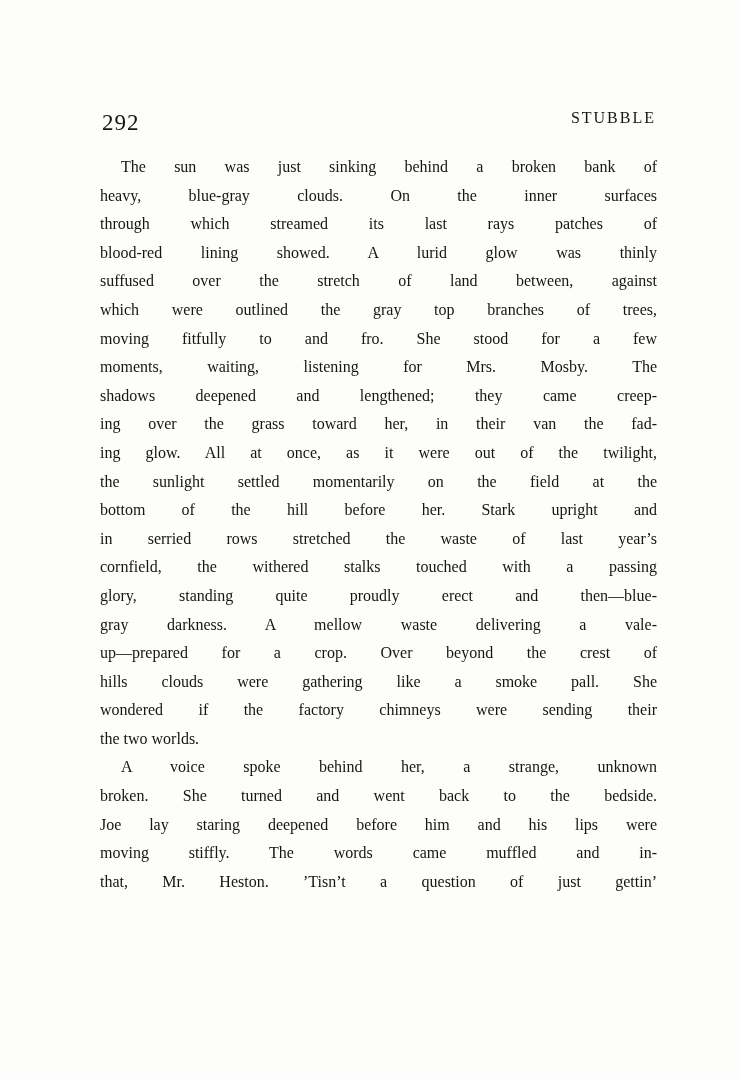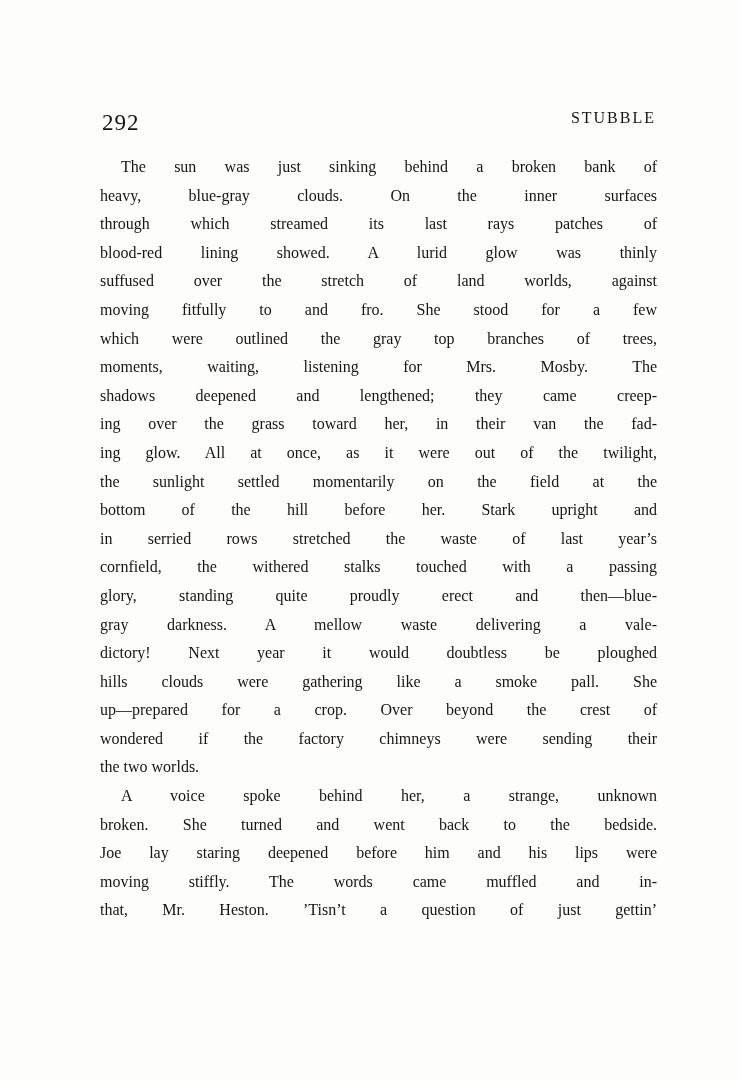--- a/index.html
+++ b/index.html
@@ -73,7 +73,7 @@
         <div class="line">heavy, blue-gray clouds.  On the inner surfaces</div>
         <div class="line">through which streamed its last rays patches of</div>
         <div class="line">blood-red lining showed.  A lurid glow was thinly</div>
-        <div class="line">suffused over the stretch of land worlds, against</div>
+        <div class="line">suffused over the stretch of land between, against</div>
         <div class="line">moving fitfully to and fro.  She stood for a few</div>
         <div class="line">which were outlined the gray top branches of trees,</div>
         <div class="line">moments, waiting, listening for Mrs. Mosby.  The</div>

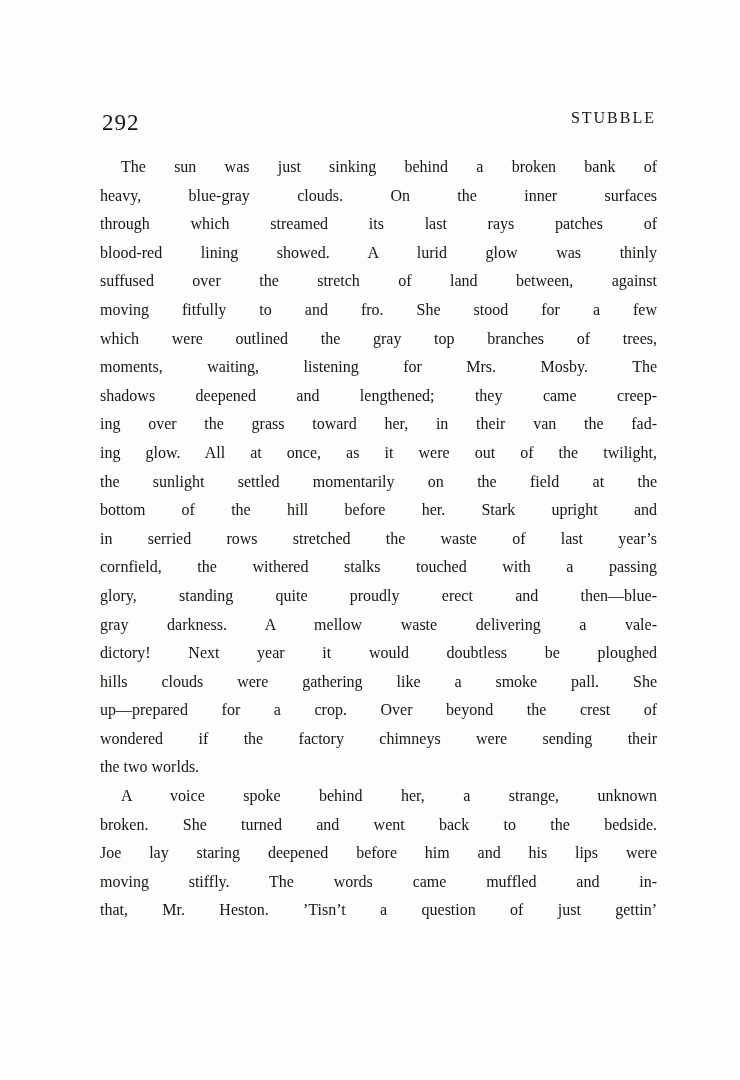--- a/index.html
+++ b/index.html
@@ -74,8 +74,8 @@
         <div class="line">through which streamed its last rays patches of</div>
         <div class="line">blood-red lining showed.  A lurid glow was thinly</div>
         <div class="line">suffused over the stretch of land between, against</div>
+        <div class="line">which were outlined the gray top branches of trees,</div>
         <div class="line">moving fitfully to and fro.  She stood for a few</div>
-        <div class="line">which were outlined the gray top branches of trees,</div>
         <div class="line">moments, waiting, listening for Mrs. Mosby.  The</div>
         <div class="line">shadows deepened and lengthened; they came creep-</div>
         <div class="line">ing over the grass toward her, in their van the fad-</div>

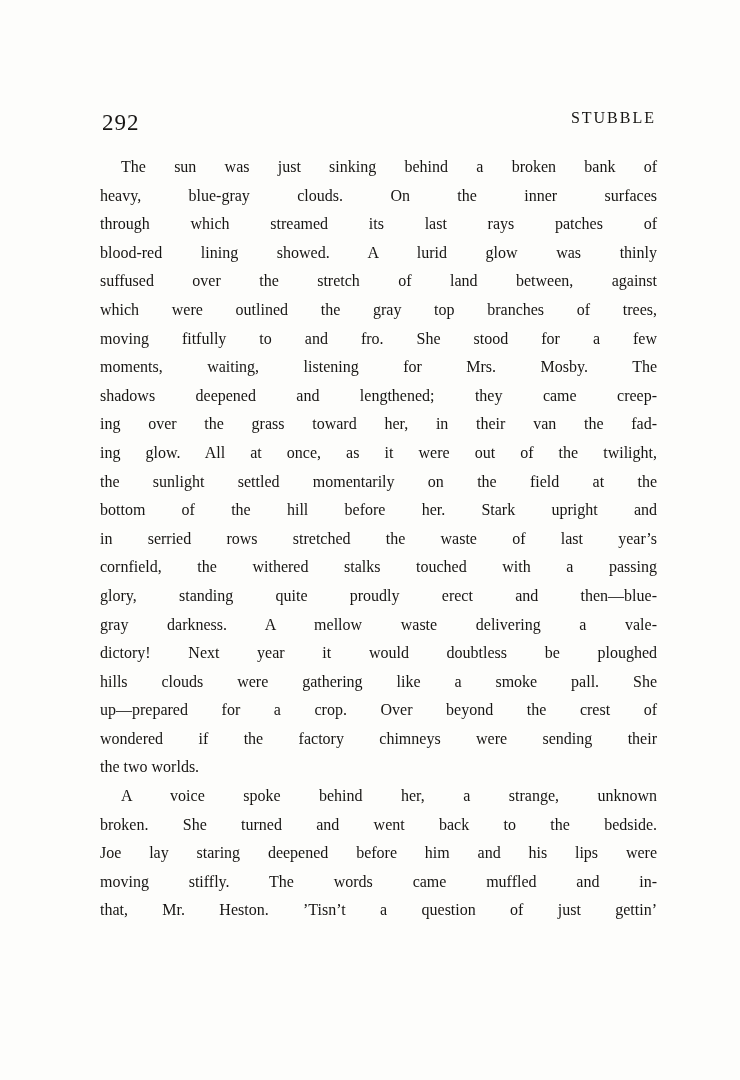--- a/index.html
+++ b/index.html
@@ -86,7 +86,6 @@
         <div class="line">cornfield, the withered stalks touched with a passing</div>
         <div class="line">glory, standing quite proudly erect and then—blue-</div>
         <div class="line">gray darkness.  A mellow waste delivering a vale-</div>
-        <div class="line">dictory!  Next year it would doubtless be ploughed</div>
         <div class="line">hills clouds were gathering like a smoke pall.  She</div>
         <div class="line">up—prepared for a crop.  Over beyond the crest of</div>
         <div class="line">wondered if the factory chimneys were sending their</div>

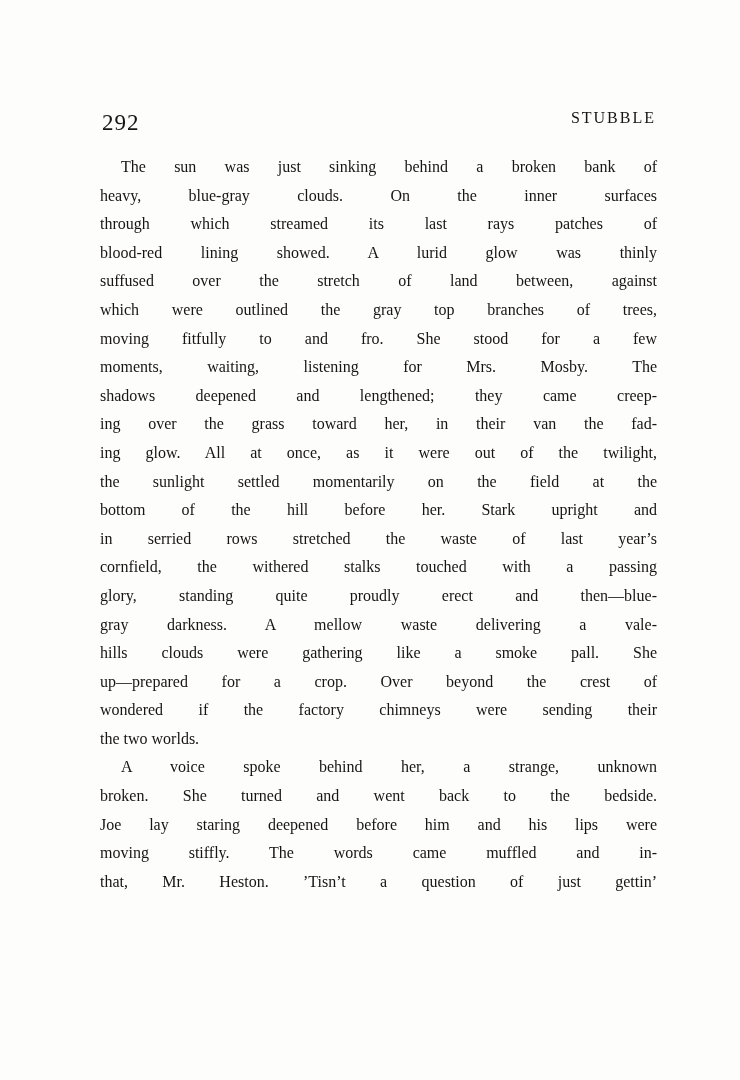--- a/index.html
+++ b/index.html
@@ -86,8 +86,8 @@
         <div class="line">cornfield, the withered stalks touched with a passing</div>
         <div class="line">glory, standing quite proudly erect and then—blue-</div>
         <div class="line">gray darkness.  A mellow waste delivering a vale-</div>
+        <div class="line">up—prepared for a crop.  Over beyond the crest of</div>
         <div class="line">hills clouds were gathering like a smoke pall.  She</div>
-        <div class="line">up—prepared for a crop.  Over beyond the crest of</div>
         <div class="line">wondered if the factory chimneys were sending their</div>
         <div class="line last">the two worlds.</div>
       </div>

